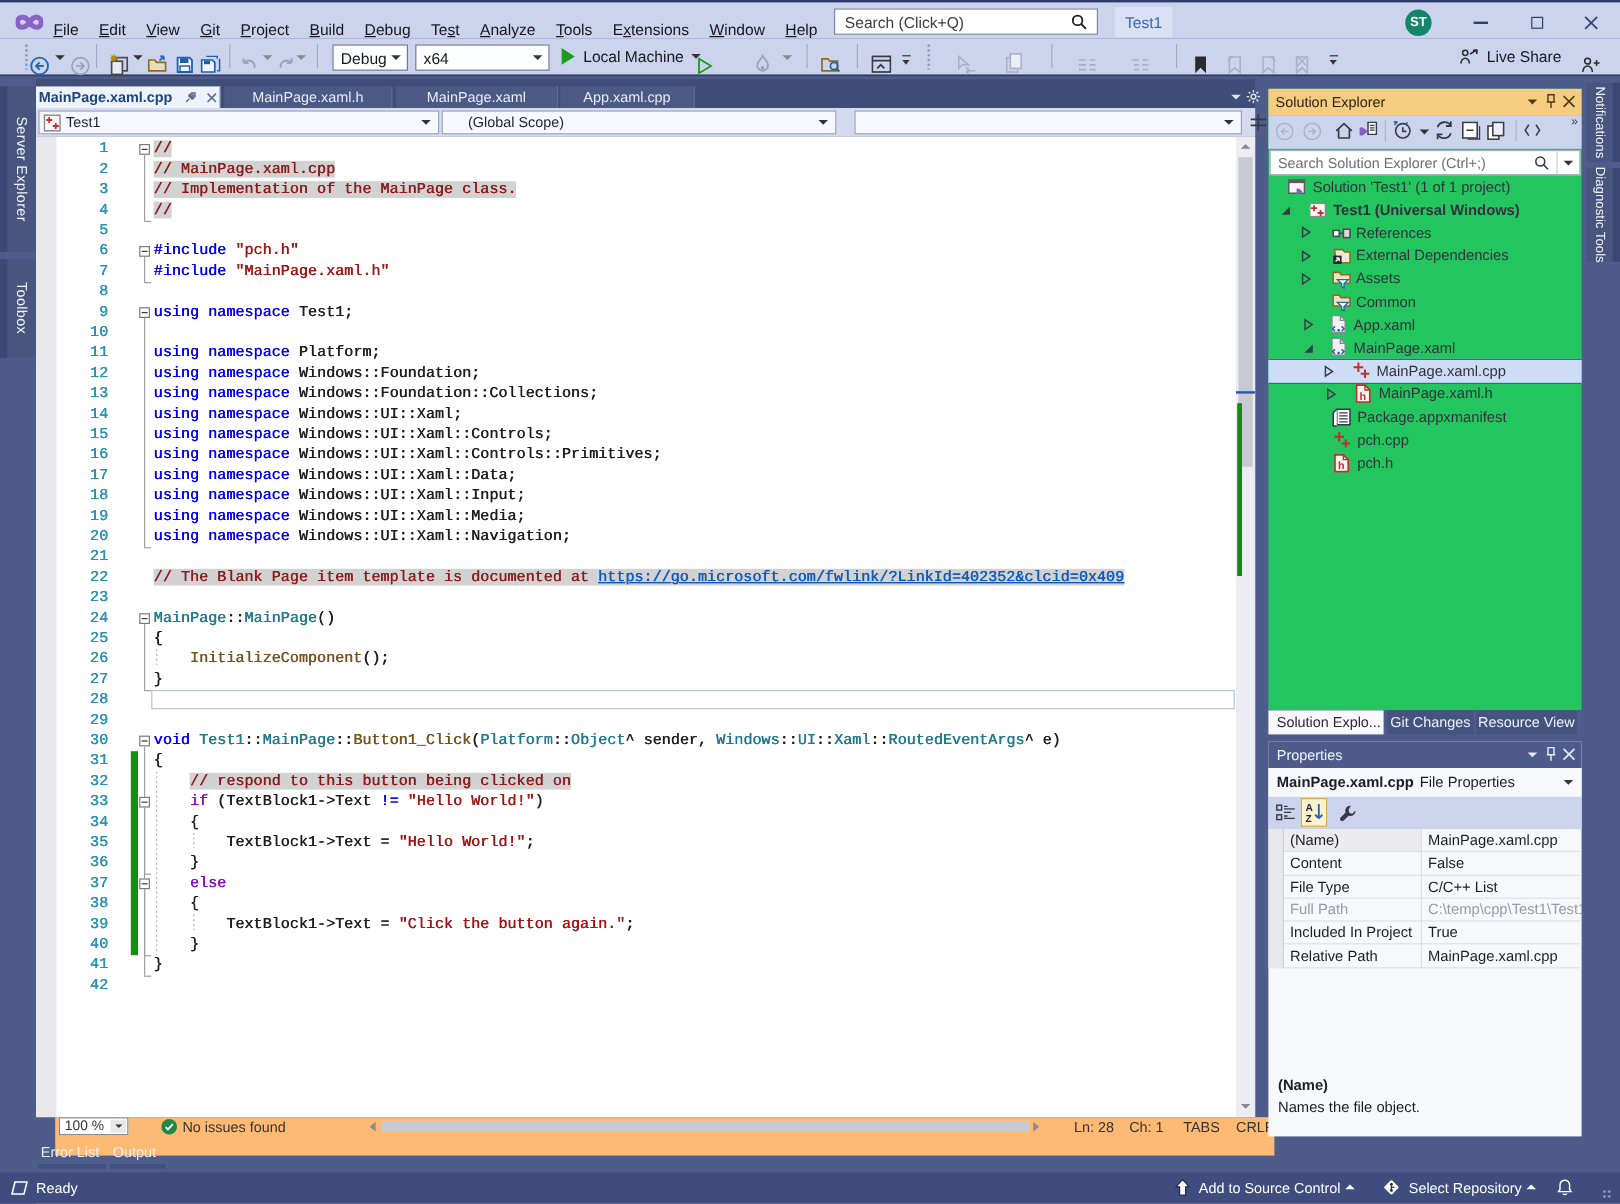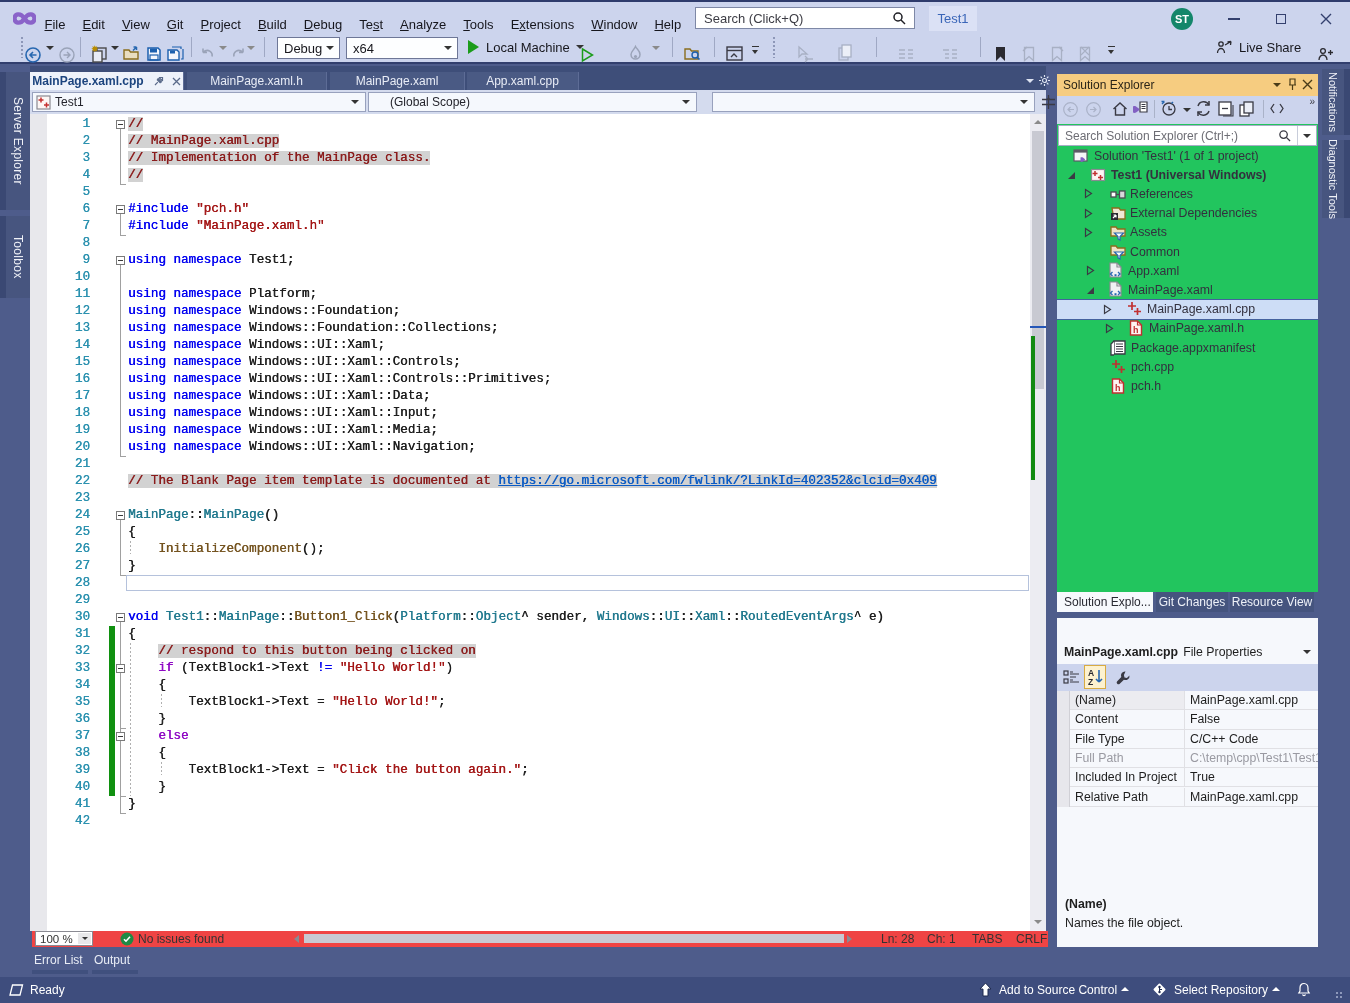--- a/index.html
+++ b/index.html
@@ -618,6 +618,15 @@
     <div style="position:absolute;left:173px;top:0;width:84px;height:20px;background:#45547e;color:#eef1f8;display:flex;align-items:center;justify-content:center">Resource View</div>
   </div>
   <div class="abs" id="props">
+    <div style="position:absolute;left:0;top:0;width:261px;height:22px;background:#4e5c8b;color:#f2f4fa;font-size:12px;display:flex;align-items:center;padding-left:7px">Properties
+      <span class="dd" style="position:absolute;left:216px;top:9px;border-top-color:#e8ebf4"></span>
+      <svg style="position:absolute;left:229px;top:4px" width="12" height="13" viewBox="0 0 12 13">
+          <path d="M4 1h5v6H4zM3 7h7M6.5 7v5" stroke="#e8ebf4" stroke-width="1.2" fill="none"></path>
+        </svg>
+      <svg style="position:absolute;left:245px;top:5px" width="11" height="11" viewBox="0 0 11 11">
+          <path d="M1 1l9 9M10 1l-9 9" stroke="#e8ebf4" stroke-width="1.4"></path>
+        </svg>
+    </div>
     <div style="position:absolute;left:0;top:22px;width:261px;height:24px;background:#f6f8fc;display:flex;align-items:center">
         <b style="margin-left:7px">MainPage.xaml.cpp</b>
         <span style="margin-left:5px">File Properties</span>

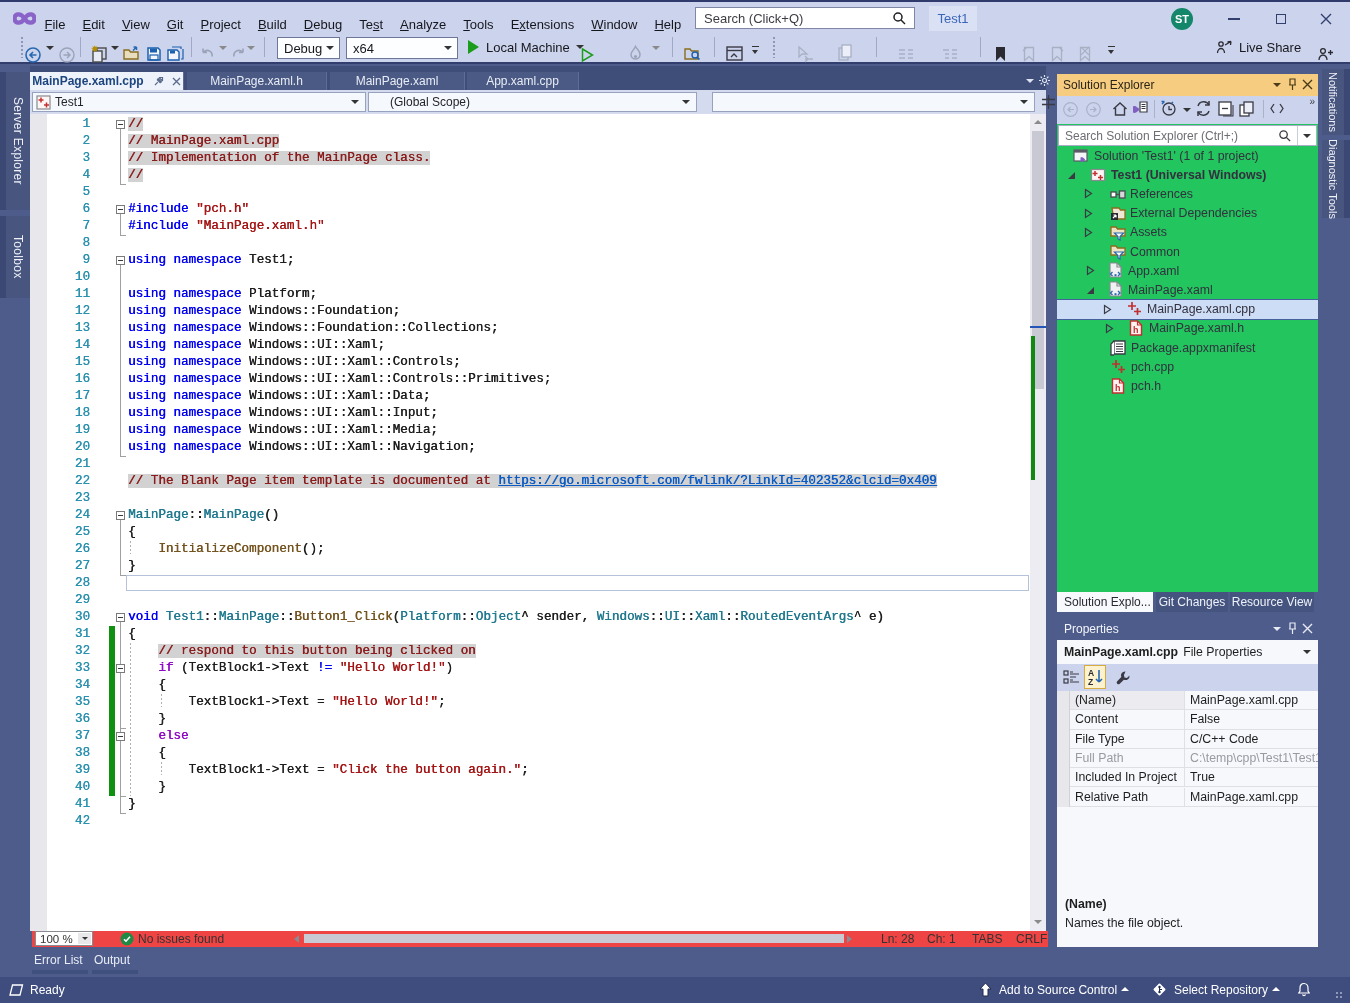--- a/index.html
+++ b/index.html
@@ -660,7 +660,7 @@
         </div>
       <div class="prow" style="top:38.6px">
           <span class="plab">File Type</span>
-          <span class="pval">C/C++ Code</span>
+          <span class="pval">C/C++ List</span>
         </div>
       <div class="prow" style="top:57.9px">
           <span class="plab" style="color:#9a9aa2">Full Path</span>

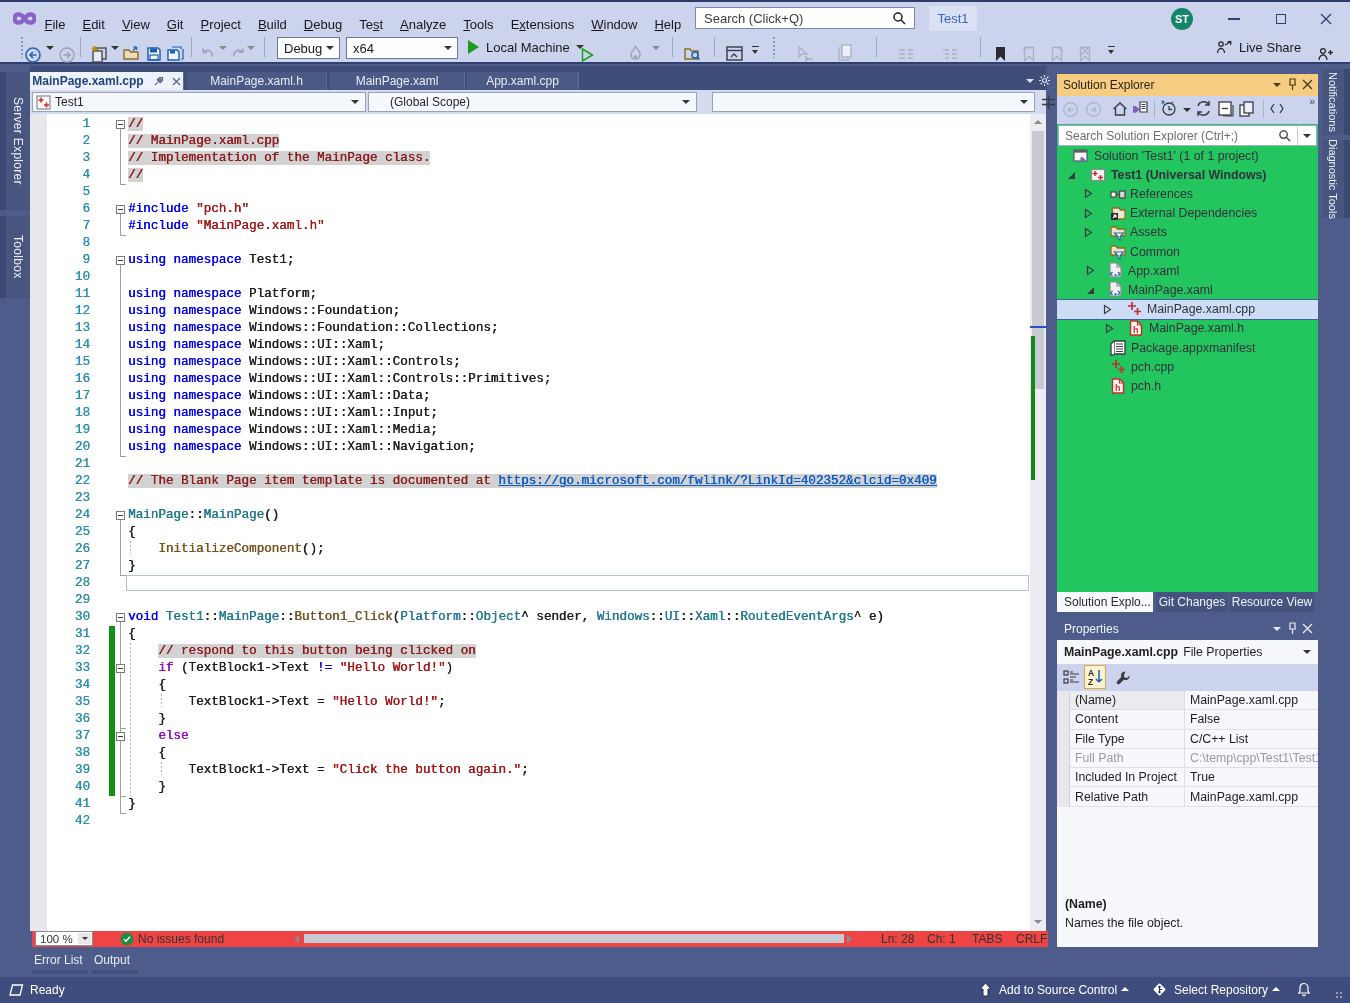--- a/index.html
+++ b/index.html
@@ -40,7 +40,7 @@
 .iguide{position:absolute;width:1px;background-image:linear-gradient(#b0b0b0 50%,transparent 50%);background-size:1px 4px}
 .chbar{position:absolute;left:79px;width:6px;background:#109010}
 
-#ebottom{left:32px;top:931px;width:1016px;height:16px;background:#ef4444;font-size:12px;color:#333}
+#ebottom{left:46px;top:931px;width:1016px;height:32px;background:#fdba74;font-size:12px;color:#333}
 
 #statusbar{left:0;top:977px;width:1350px;height:26px;background:#3e4d7d;color:#fff;font-size:12px}
 

